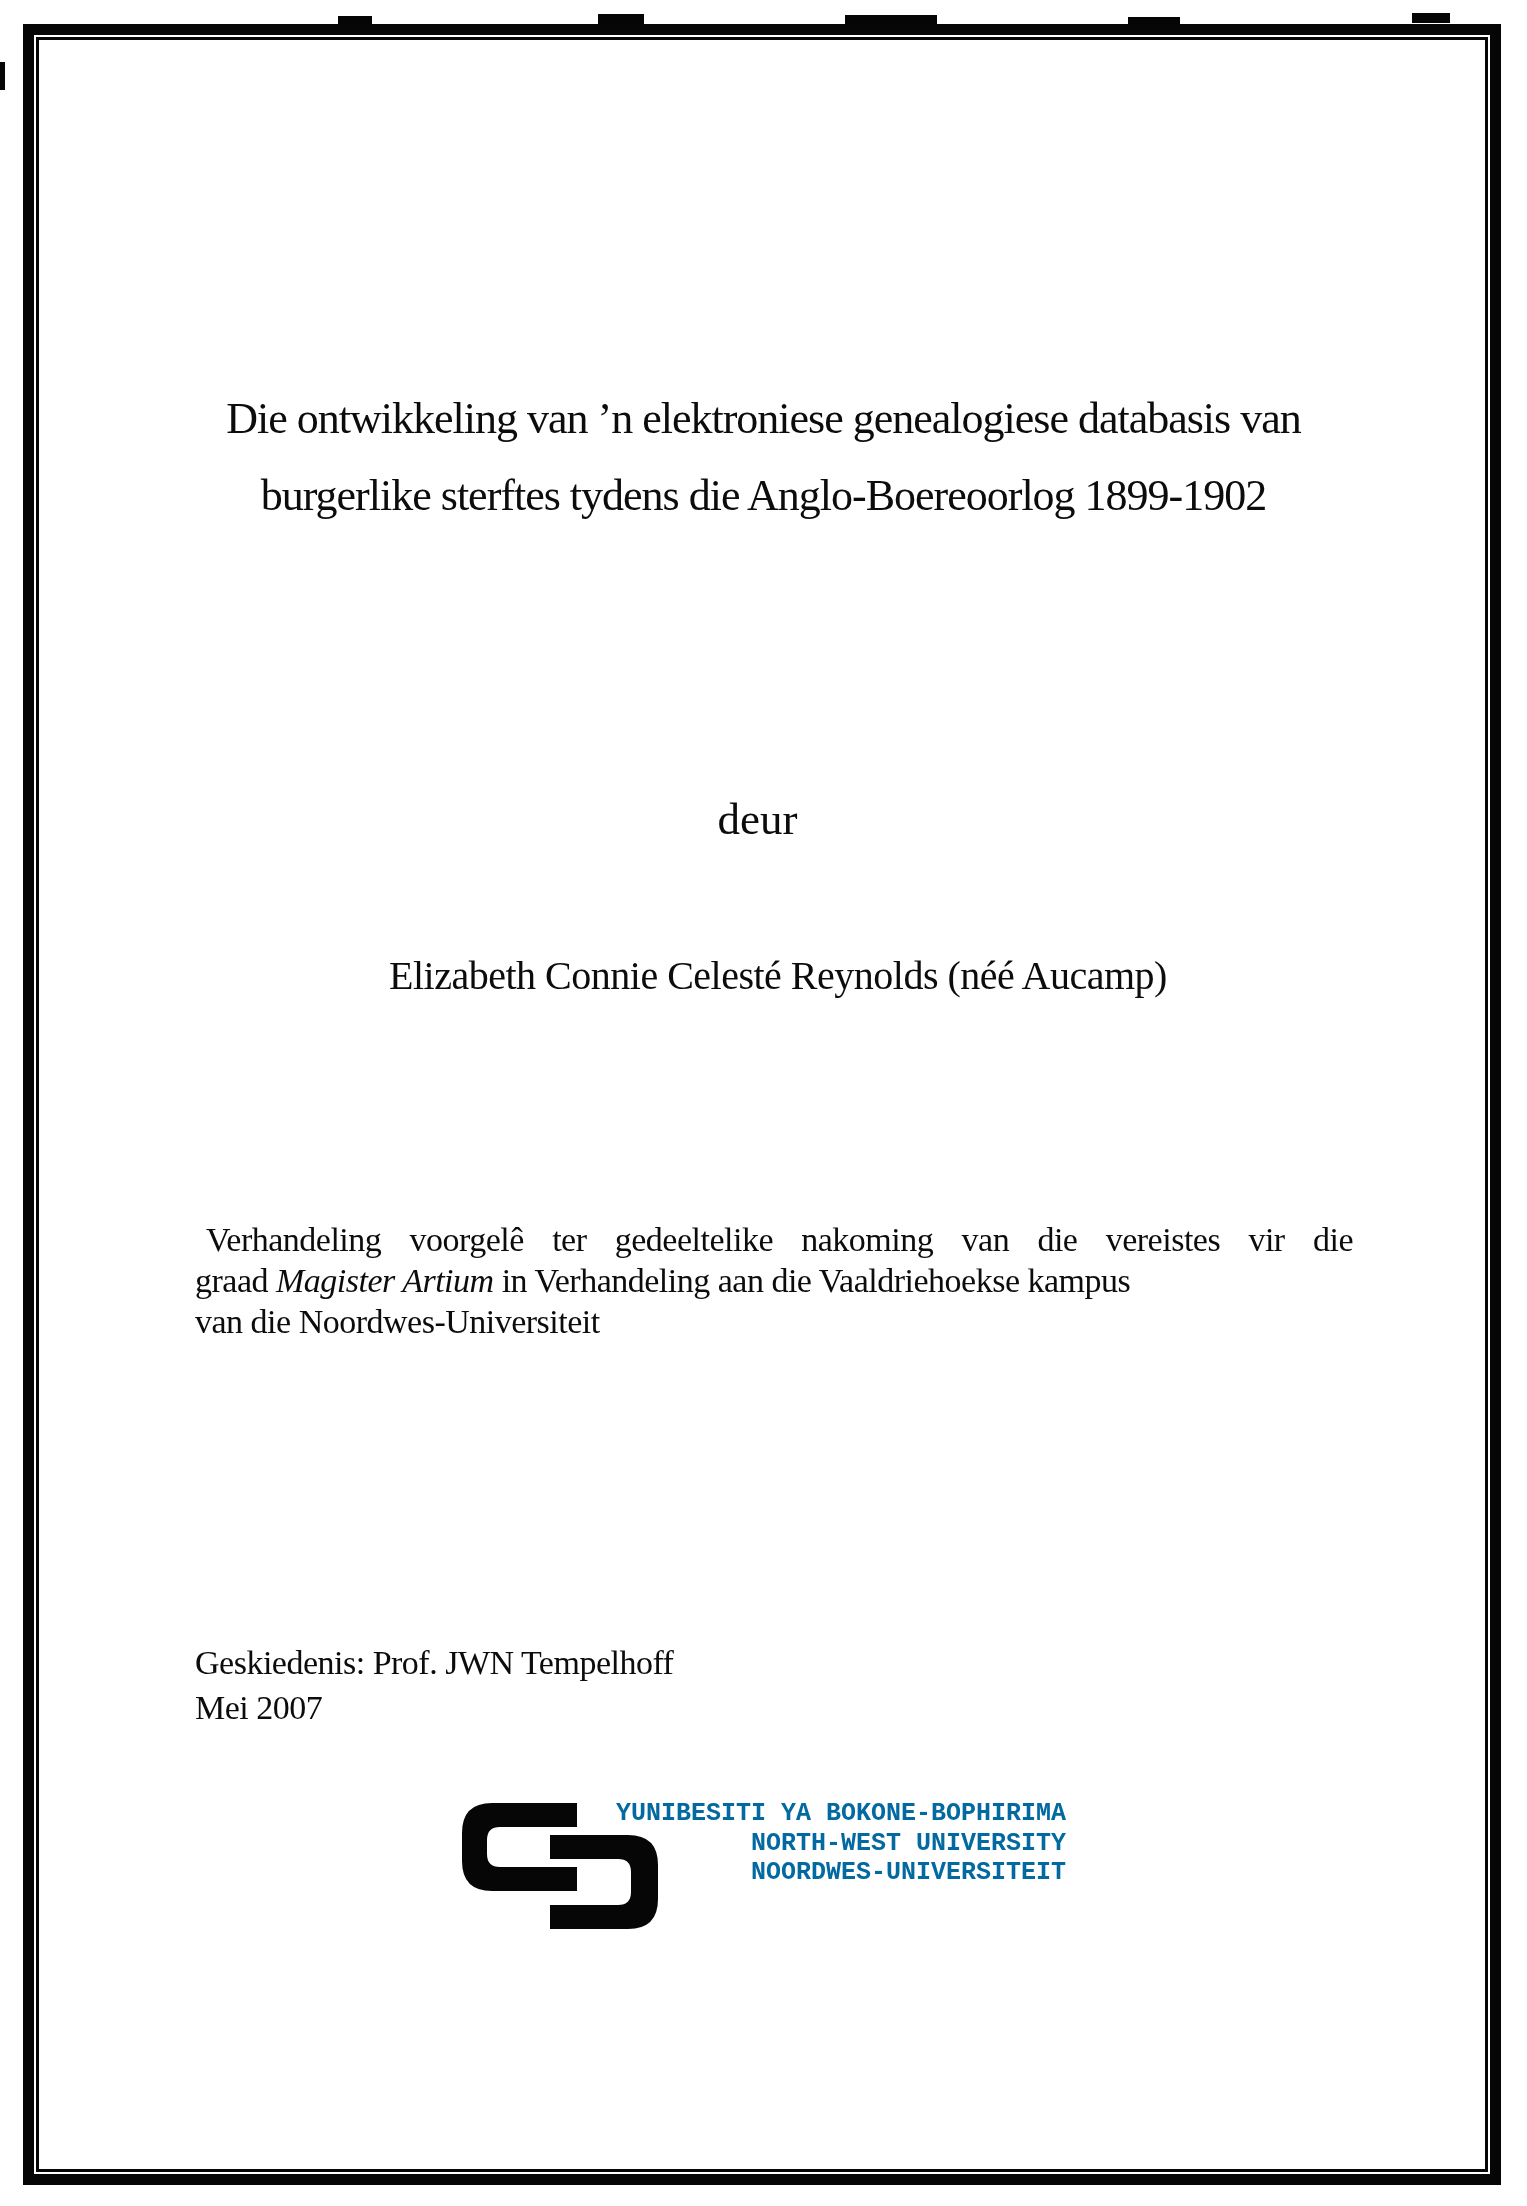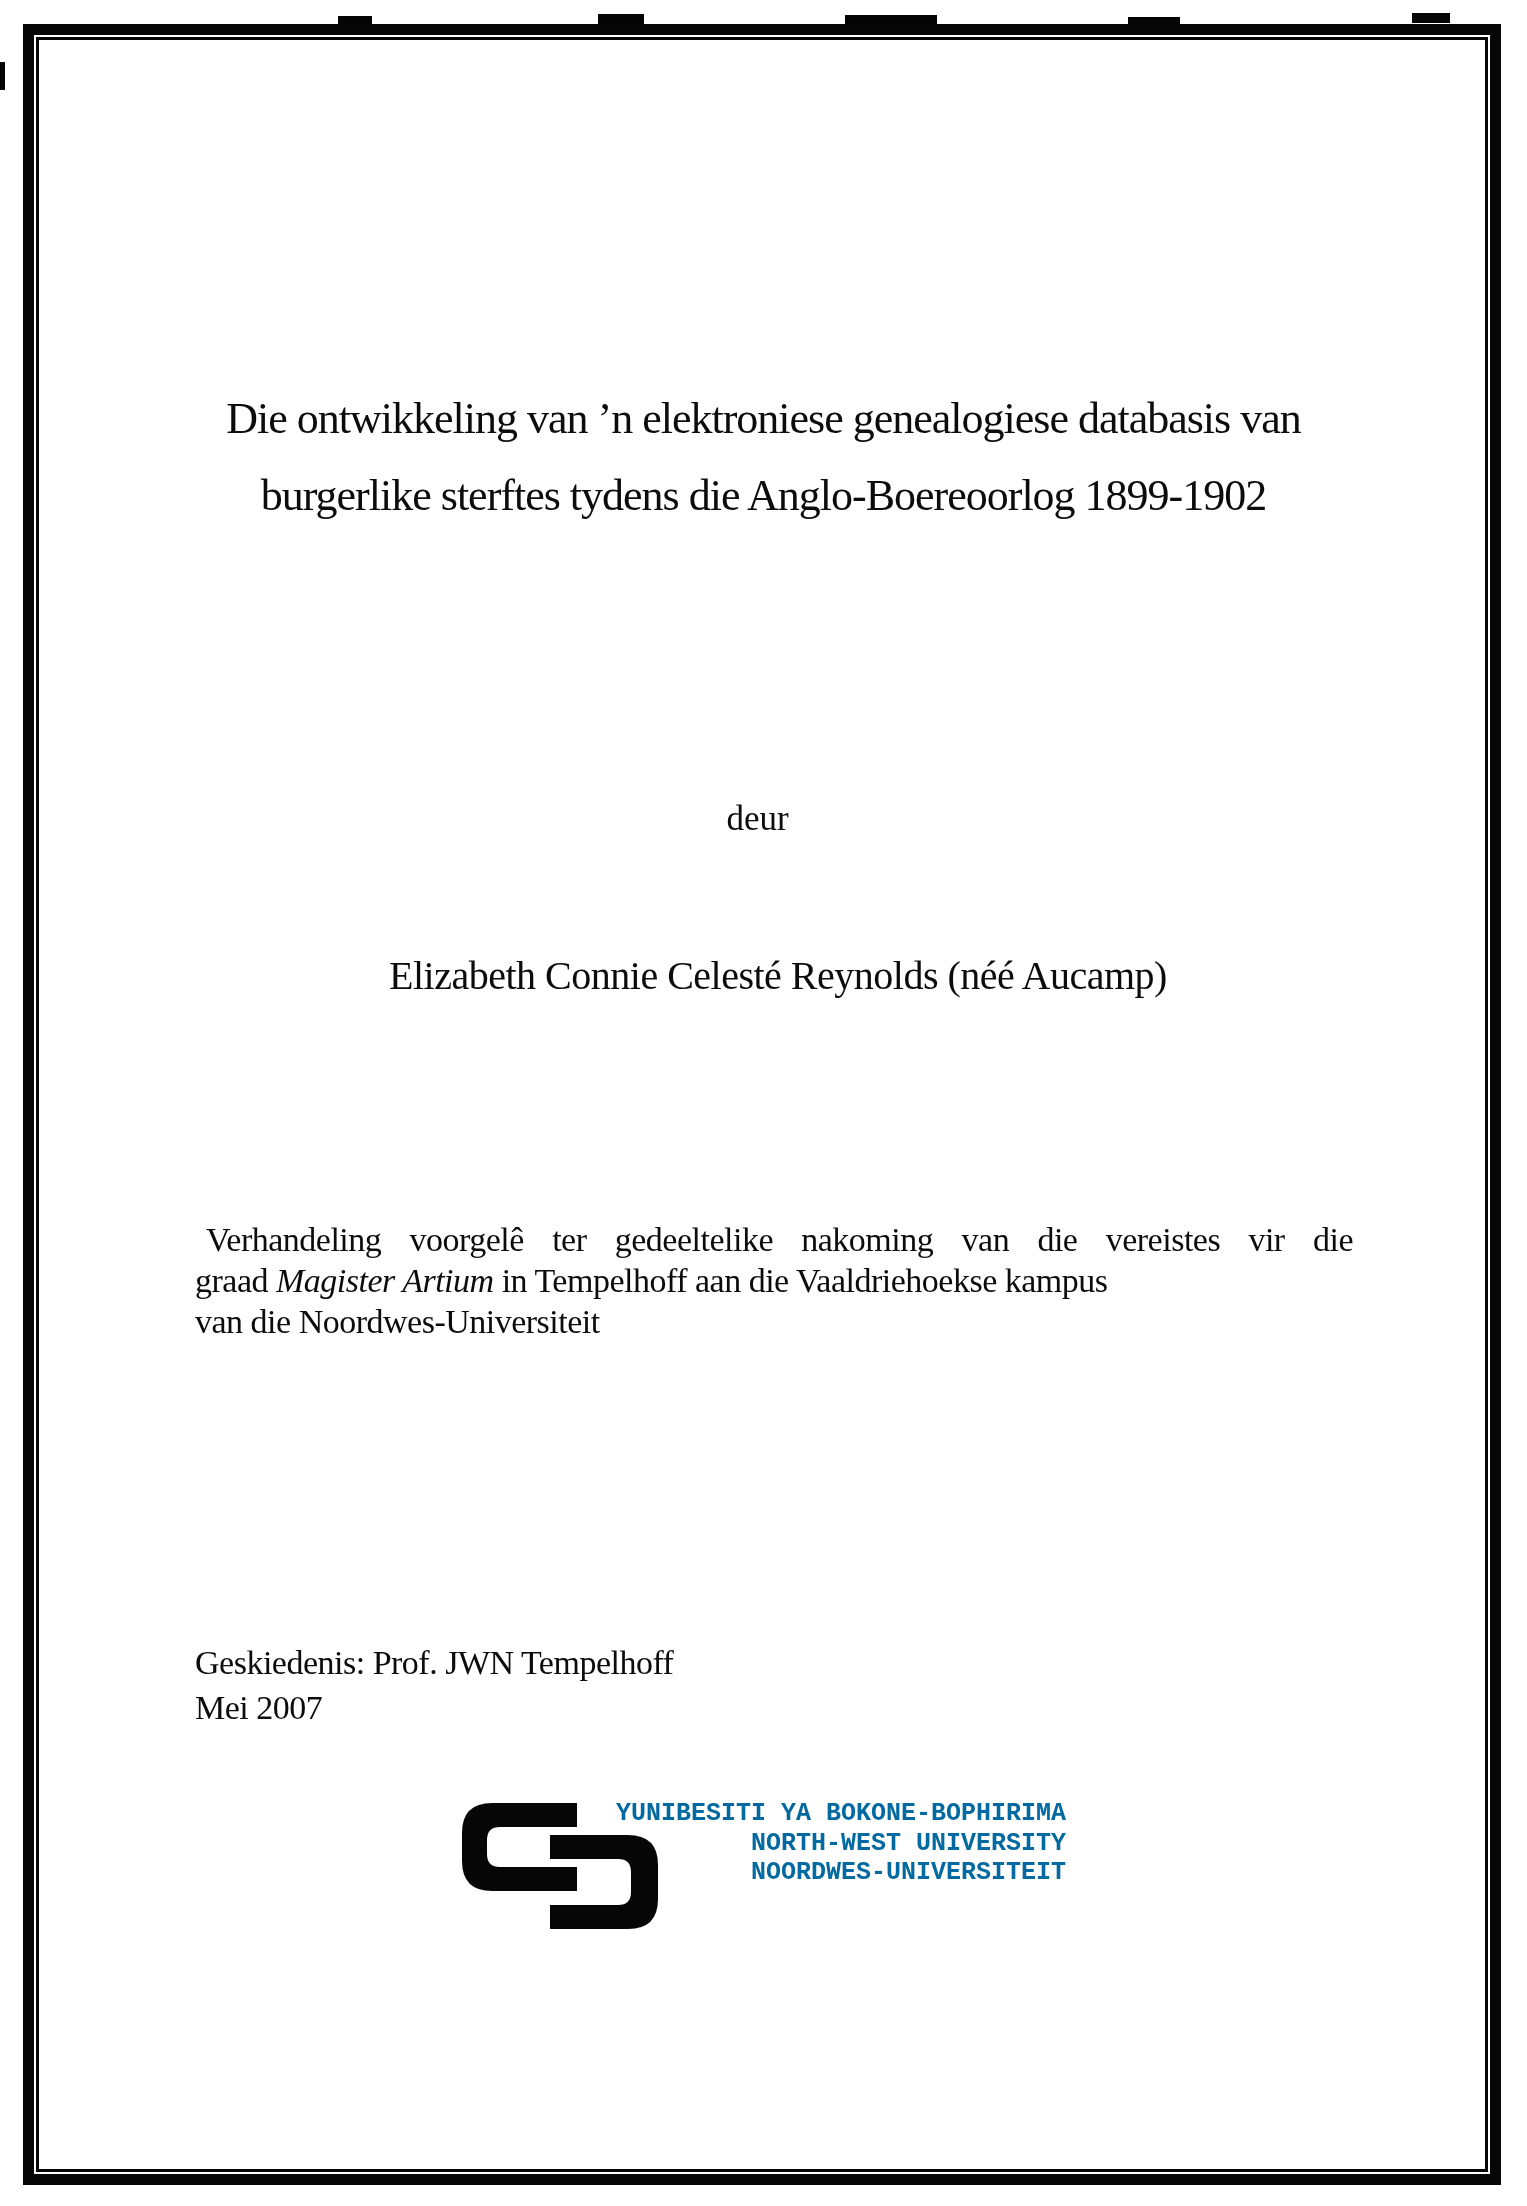--- a/index.html
+++ b/index.html
@@ -57,7 +57,7 @@
     position: absolute;
     left: 0; right: 12px; top: 799px;
     text-align: center;
-    font-size: 35px;
+    font-size: 45px;
     line-height: 40px;
   }
   .author {

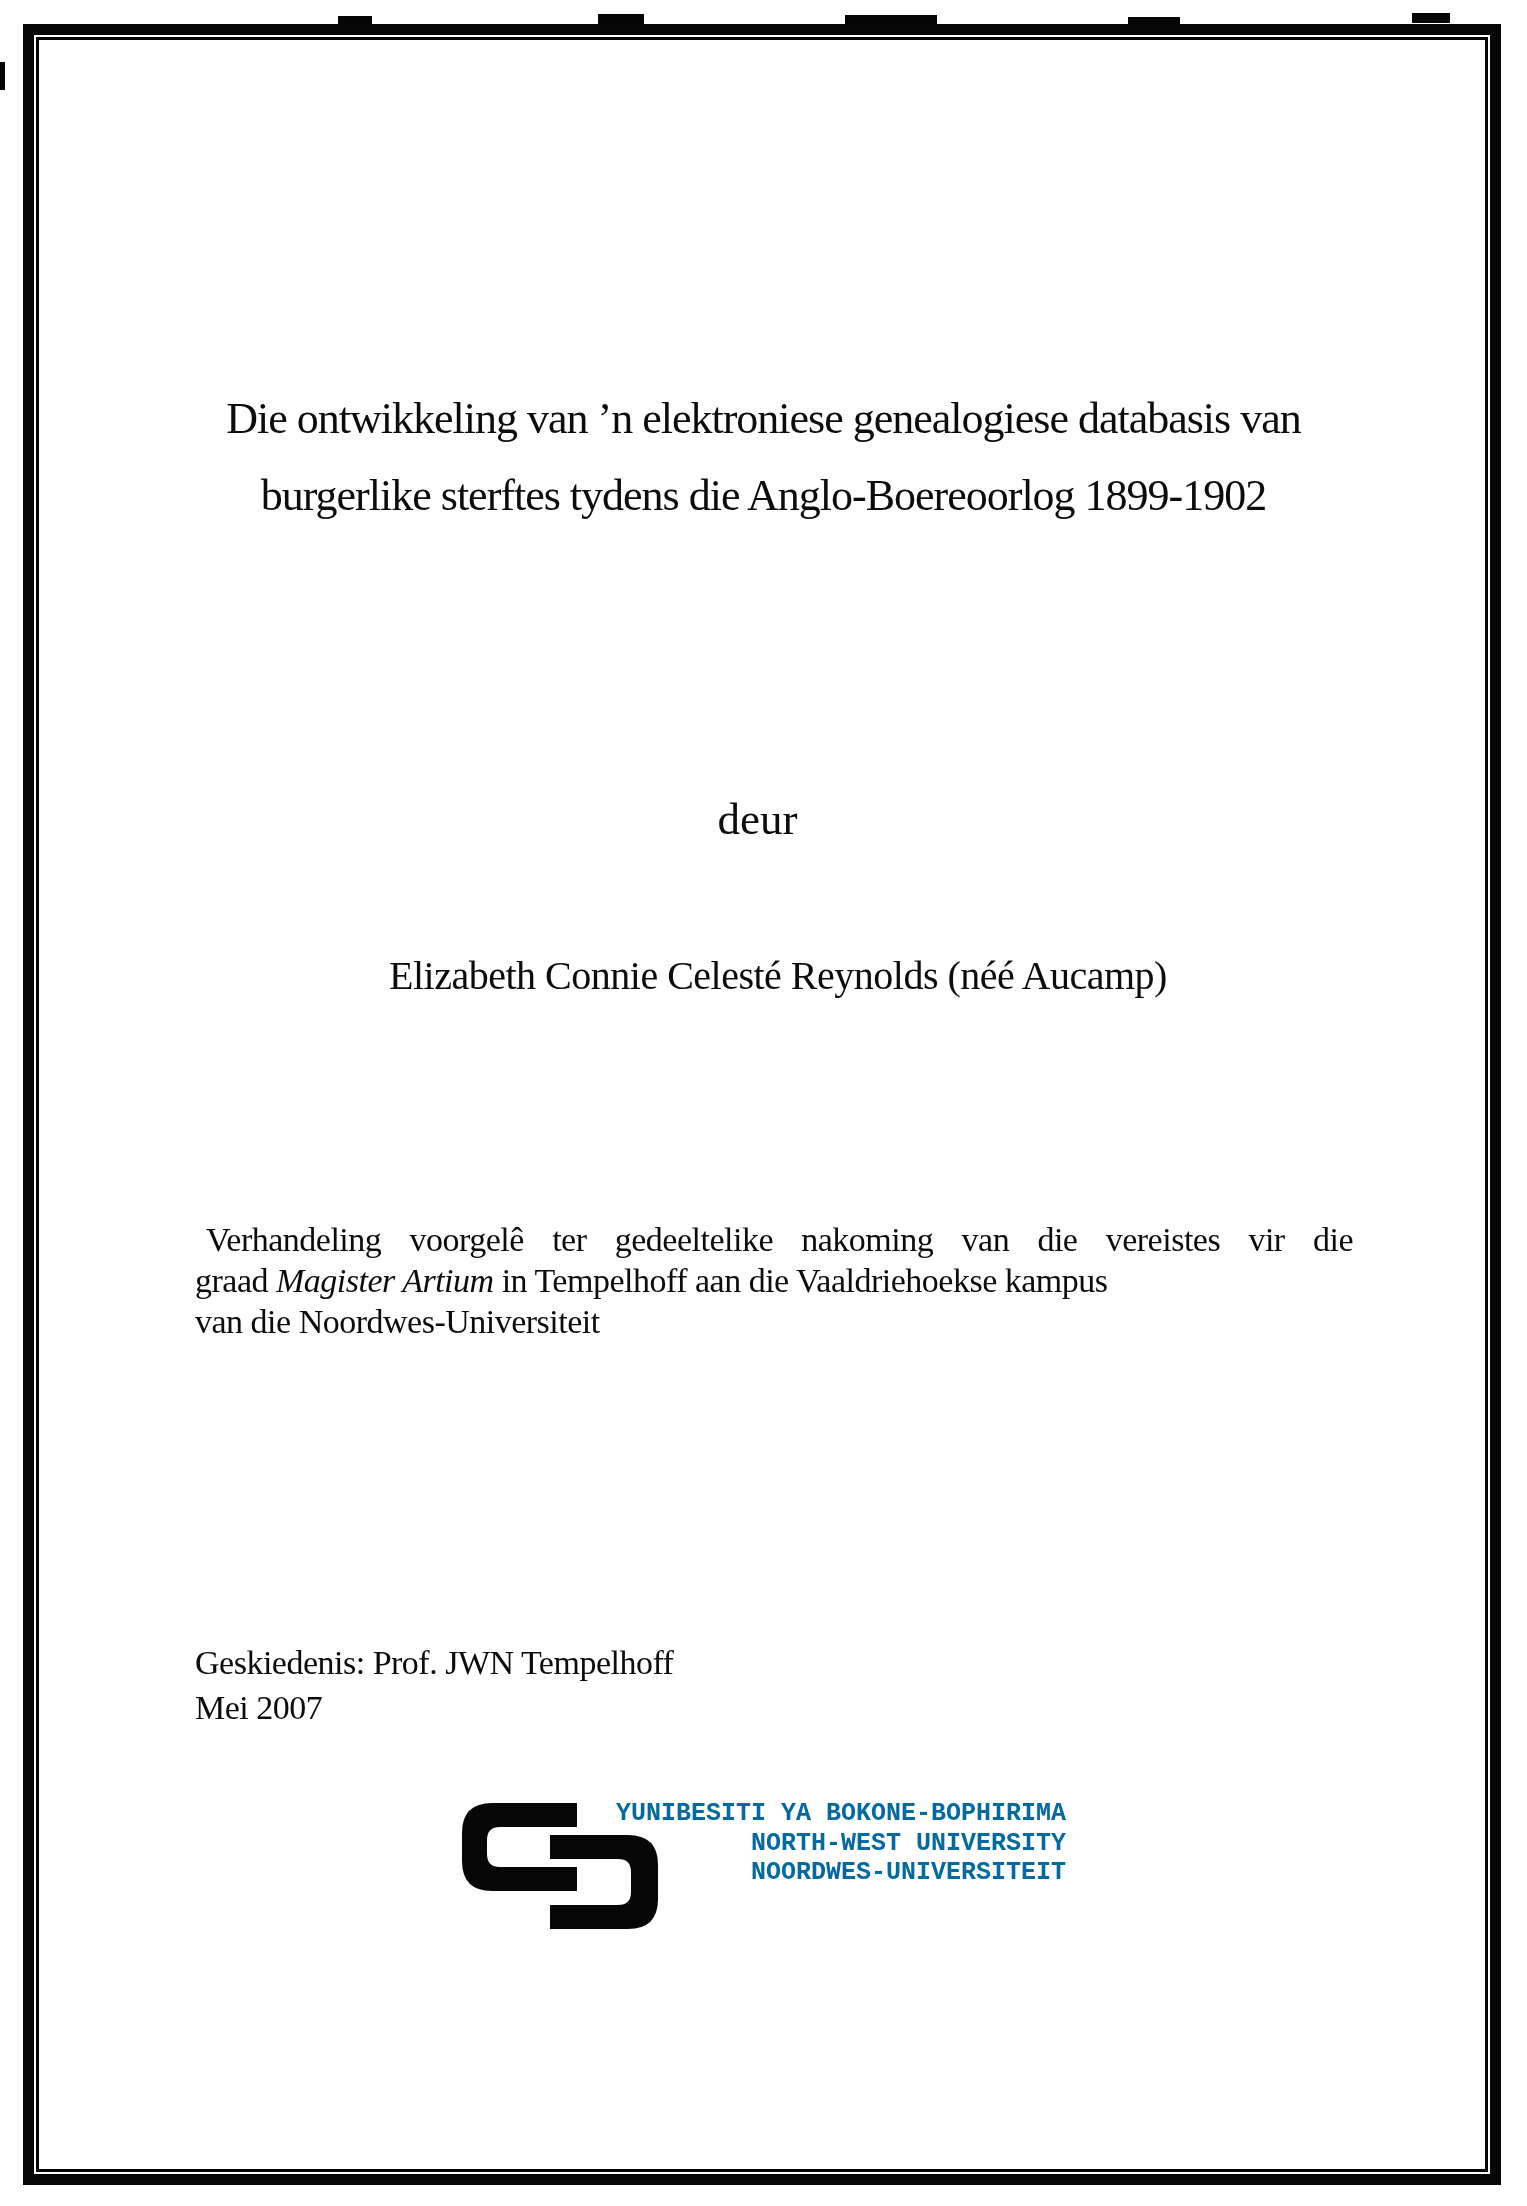--- a/index.html
+++ b/index.html
@@ -137,7 +137,7 @@
 
   <div class="statement">
     <div class="just">Verhandeling voorgelê ter gedeeltelike nakoming van die vereistes vir die</div>
-    <div><span>graad </span><span class="italic">Magister Artium</span><span> in Tempelhoff aan die Vaaldriehoekse kampus</span></div>
+    <div><span>graad </span><span class="italic">Magister Artium</span><span> in Verhandeling aan die Vaaldriehoekse kampus</span></div>
     <div>van die Noordwes-Universiteit</div>
   </div>
 

